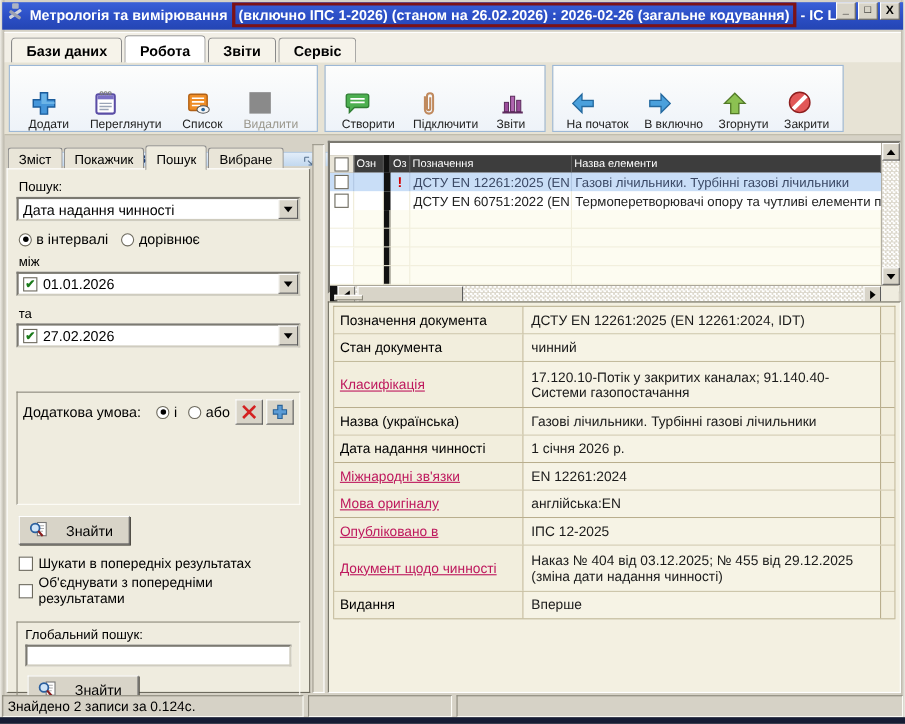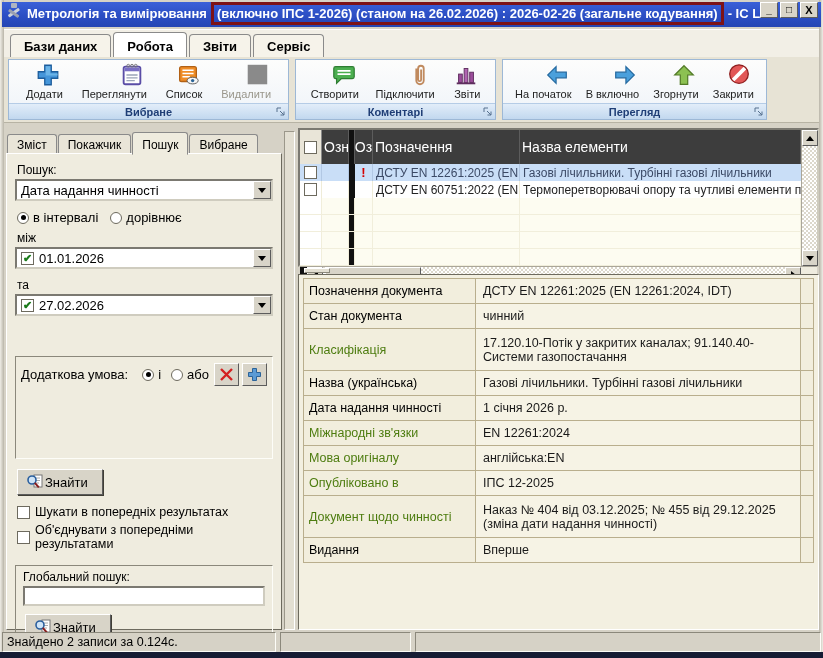--- a/index.html
+++ b/index.html
@@ -59,7 +59,7 @@
     display:flex; flex-direction:column; height:61px;
   }
   .rgroup .rbuttons { flex:1; display:flex; align-items:stretch; justify-content:space-evenly; padding:1px 2px 0; }
-  .rbtn { display:flex; flex-direction:column; align-items:flex-end; justify-content:flex-start; padding:0 4px; }
+  .rbtn { display:flex; flex-direction:column; align-items:flex-start; justify-content:flex-start; padding:19px 4px; }
   .rbtn .ricon { width:29px; height:27px; display:flex; align-items:center; justify-content:center; }
   .rbtn .rlabel { font-size:11px; color:#222; white-space:nowrap; }
   .rbtn.disabled .rlabel { color:#9a978c; }

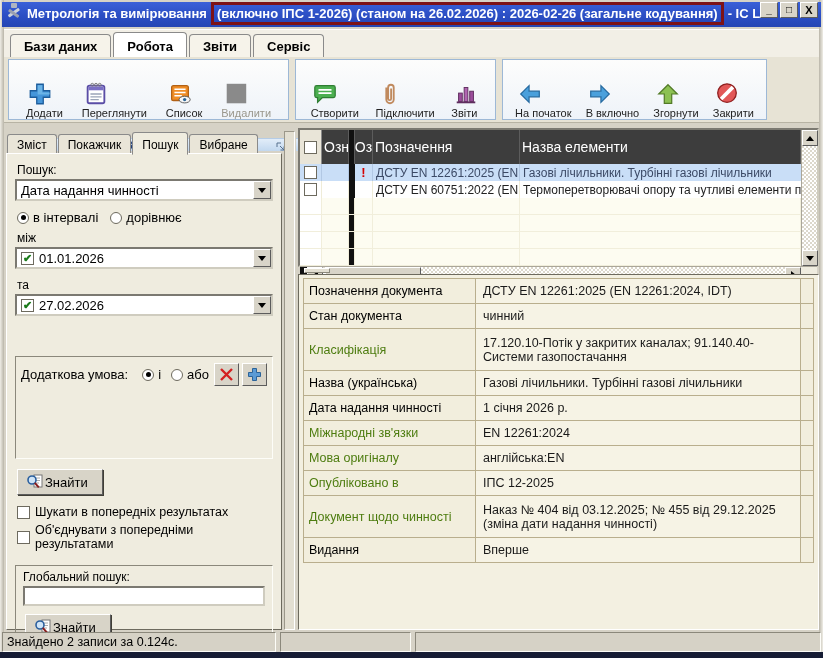--- a/index.html
+++ b/index.html
@@ -133,7 +133,7 @@
   .grid-main { flex:1; display:flex; }
   .grid-table { flex:1; overflow:hidden; position:relative; }
   .grow { display:flex; height:17px; }
-  .grow.header { height:34px; background:#3d3d3d; color:#fff; font-size:14px; }
+  .grow.header { height:16px; background:#3d3d3d; color:#fff; font-size:10px;margin-top:11px; }
   .gcell { overflow:hidden; white-space:nowrap; display:flex; align-items:center; padding:0 3px; border-right:1px solid #efecd8; }
   .header .gcell { border-right:1px solid #5c5c5c; padding:0 2px; }
   .c-sel { width:22px; flex:0 0 auto; justify-content:center; }

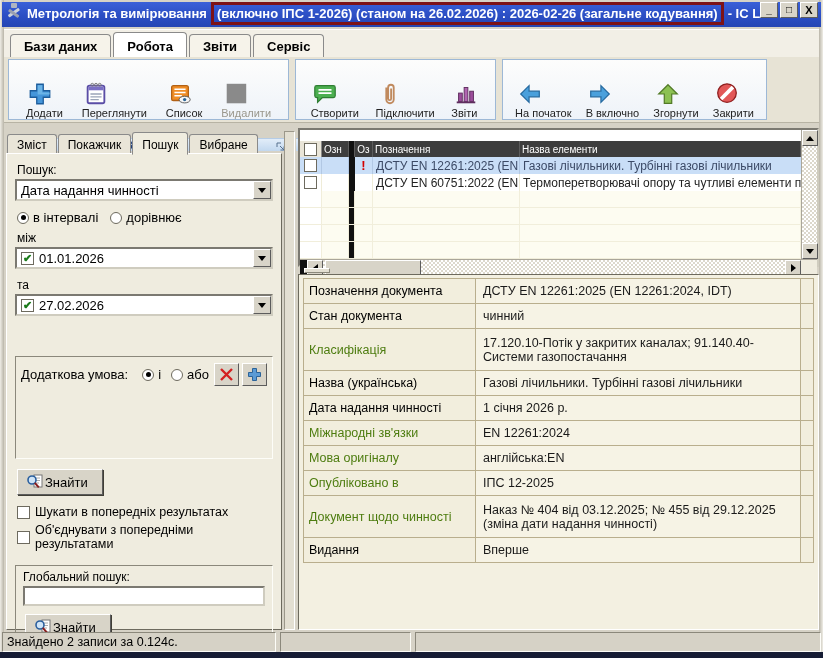--- a/index.html
+++ b/index.html
@@ -182,7 +182,7 @@
   }
   .dvalue { flex:1; padding:4px 7px; display:flex; align-items:center; font-size:12.5px; background:#f6f3e5; color:#1a1a1a; }
   .dstrip { width:13px; flex:0 0 auto; border-left:1px solid #b9ae8d; background:#f2eedd; }
-  .dlink { color:#4d7c0f; }
+  .dlink { color:#be185d; text-decoration:underline; }
 
   
   .statusbar { position:absolute; left:2px; top:632px; width:819px; height:20px; display:flex; gap:4px; }

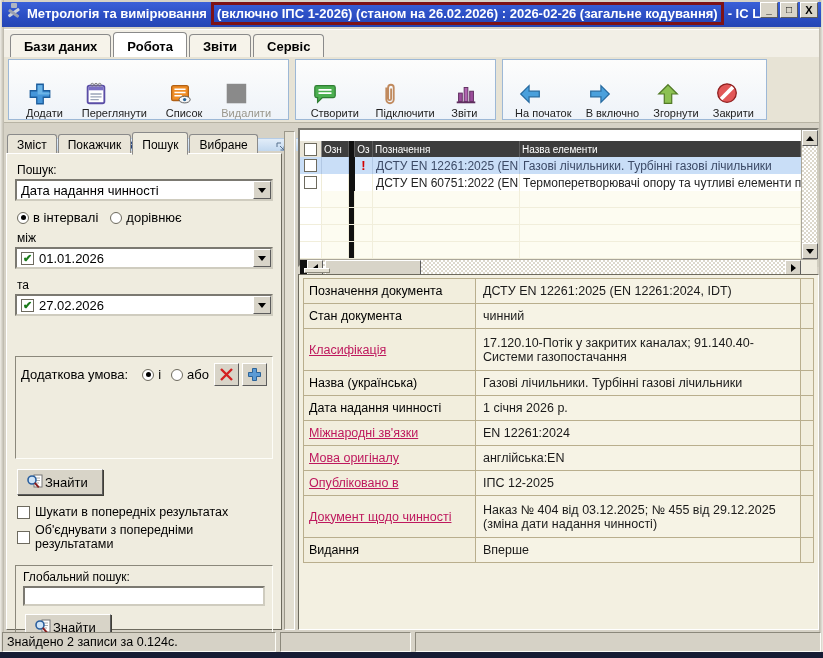--- a/index.html
+++ b/index.html
@@ -115,7 +115,7 @@
   }
   .btn3d {
     background:#d8d4c8; border:1px solid; border-color:#fff #5c5c5c #5c5c5c #fff;
-    box-shadow:1px 1px 0 #403e36; display:inline-flex; align-items:center; gap:1px;
+    box-shadow:1px 1px 0 #403e36; display:inline-flex; align-items:center; gap:16px;
     padding:4px 14px 4px 8px; font-size:13px; margin:10px 16px 6px 2px;
   }
   .checkrow { display:flex; align-items:center; font-size:12.5px; margin:4px 2px; }

